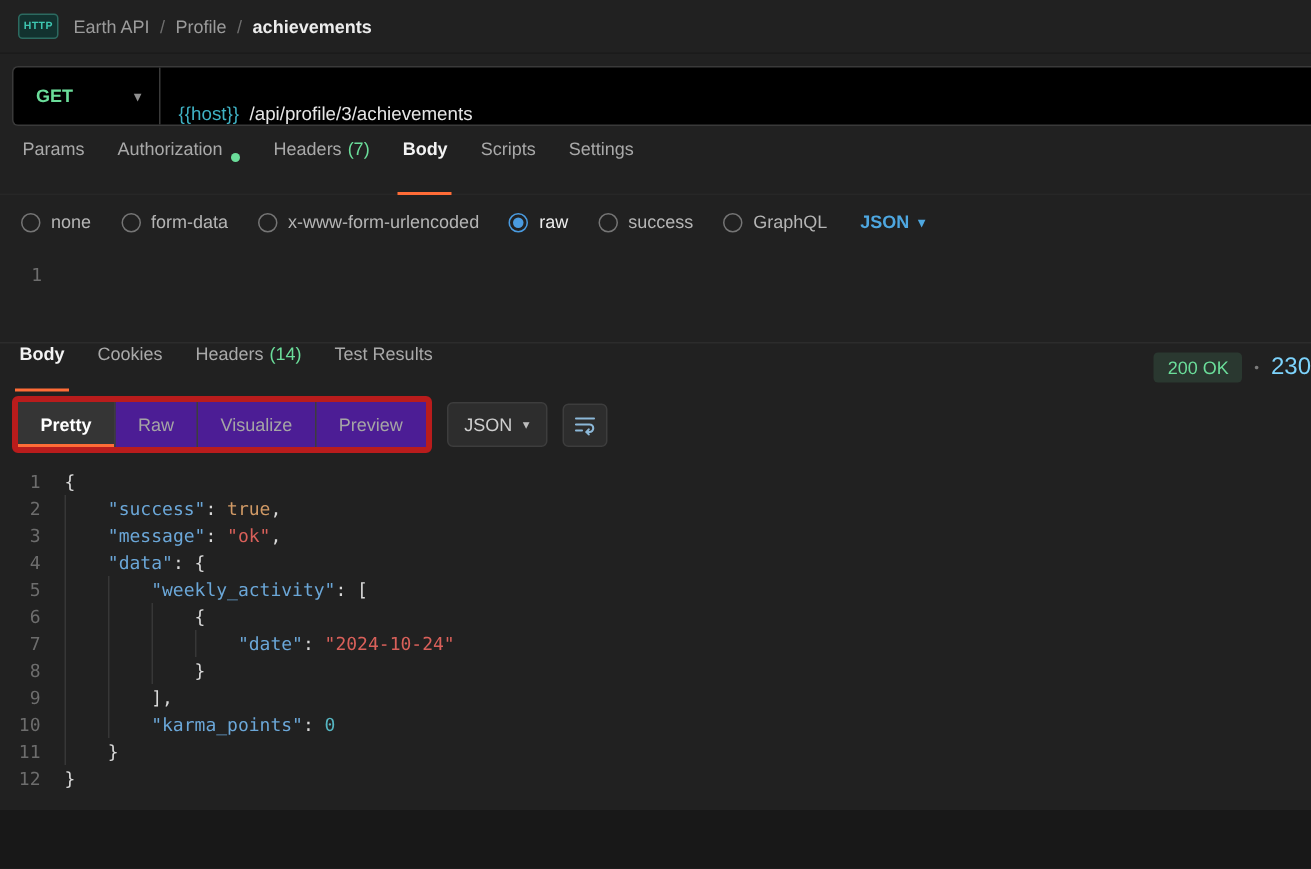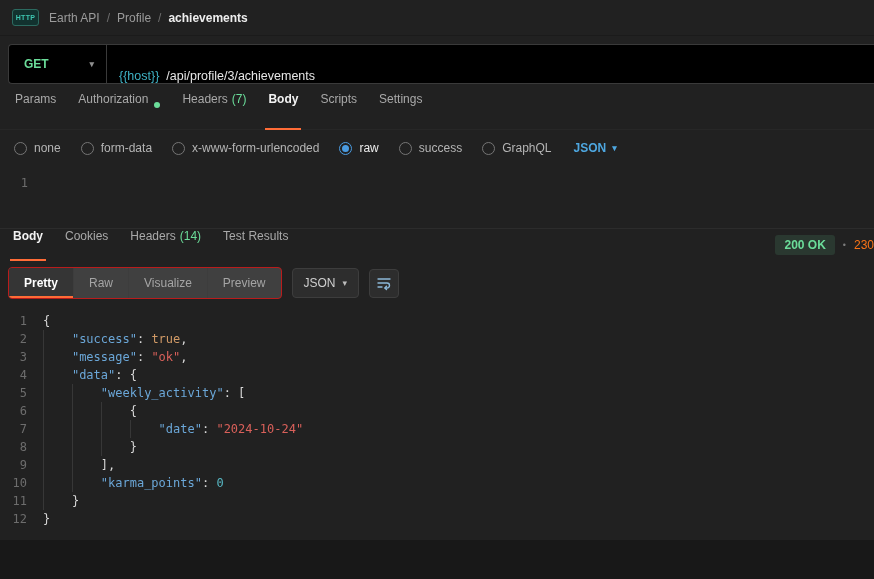--- a/index.html
+++ b/index.html
@@ -63,7 +63,7 @@
   .resp-tabs{flex:0 0 32px;display:flex;align-items:stretch;padding:0 2px;position:relative}
   .resp-tabs .tab.active::after{bottom:0}
   .resp-meta{position:absolute;right:0;top:0;height:32px;display:flex;align-items:center;gap:8px}
-  .status-badge{color:#6bdd9a;background:rgba(107,221,154,.12);font-size:12px;font-weight:700;
+  .status-badge{color:#6bdd9a;background:rgba(107,221,154,.12);font-size:12px;font-weight:400;
                 padding:3px 9px;border-radius:3px}
   .meta-dot{color:#7c7c7c;font-size:9px}
   .resp-time{color:#f97316;font-size:12px}

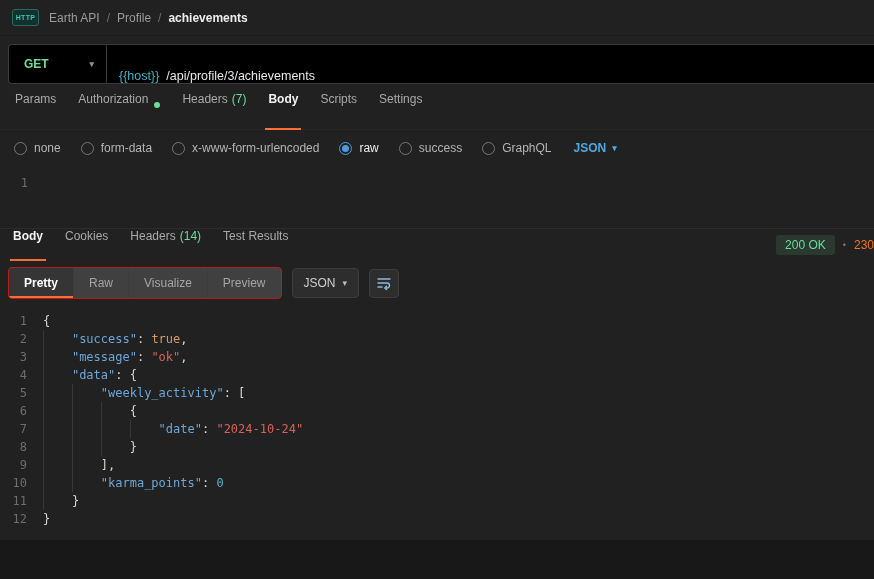--- a/index.html
+++ b/index.html
@@ -66,7 +66,7 @@
   .status-badge{color:#6bdd9a;background:rgba(107,221,154,.12);font-size:12px;font-weight:400;
                 padding:3px 9px;border-radius:3px}
   .meta-dot{color:#7c7c7c;font-size:9px}
-  .resp-time{color:#f97316;font-size:12px}
+  .resp-time{color:#7dd3fc;font-size:16px}
 
   .resp-toolbar{flex:0 0 44px;display:flex;align-items:center;gap:10px;padding:0 8px}
   .seg{display:flex;border:1px solid #b91c1c;border-radius:4px;overflow:hidden;background:#404040}

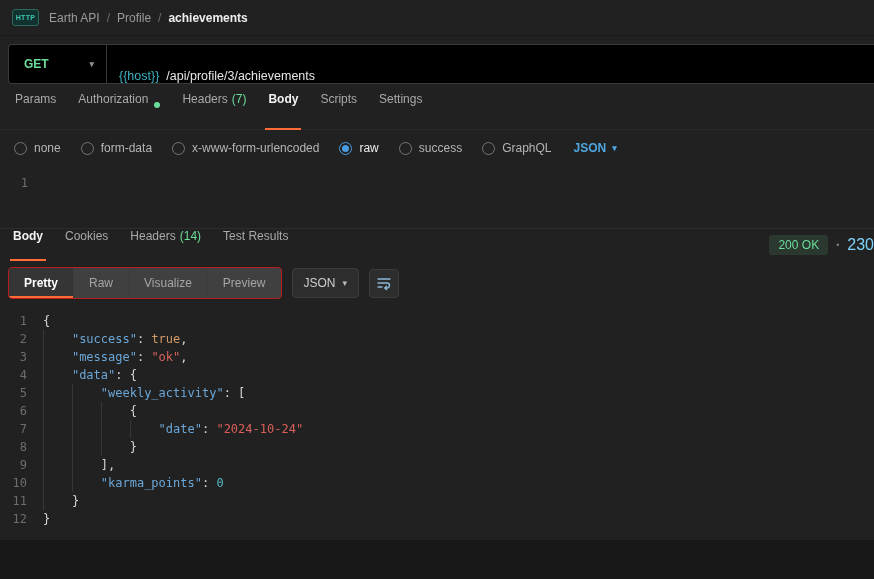--- a/index.html
+++ b/index.html
@@ -69,7 +69,7 @@
   .resp-time{color:#7dd3fc;font-size:16px}
 
   .resp-toolbar{flex:0 0 44px;display:flex;align-items:center;gap:10px;padding:0 8px}
-  .seg{display:flex;border:1px solid #b91c1c;border-radius:4px;overflow:hidden;background:#404040}
+  .seg{display:flex;border:4px solid #b91c1c;border-radius:4px;overflow:hidden;background:#4c1d95}
   .seg-btn{background:transparent;border:none;border-right:1px solid #3d3d3d;color:#a5a5a5;
            font:12px "Liberation Sans",sans-serif;padding:8px 15px;cursor:pointer}
   .seg-btn:last-child{border-right:none}

